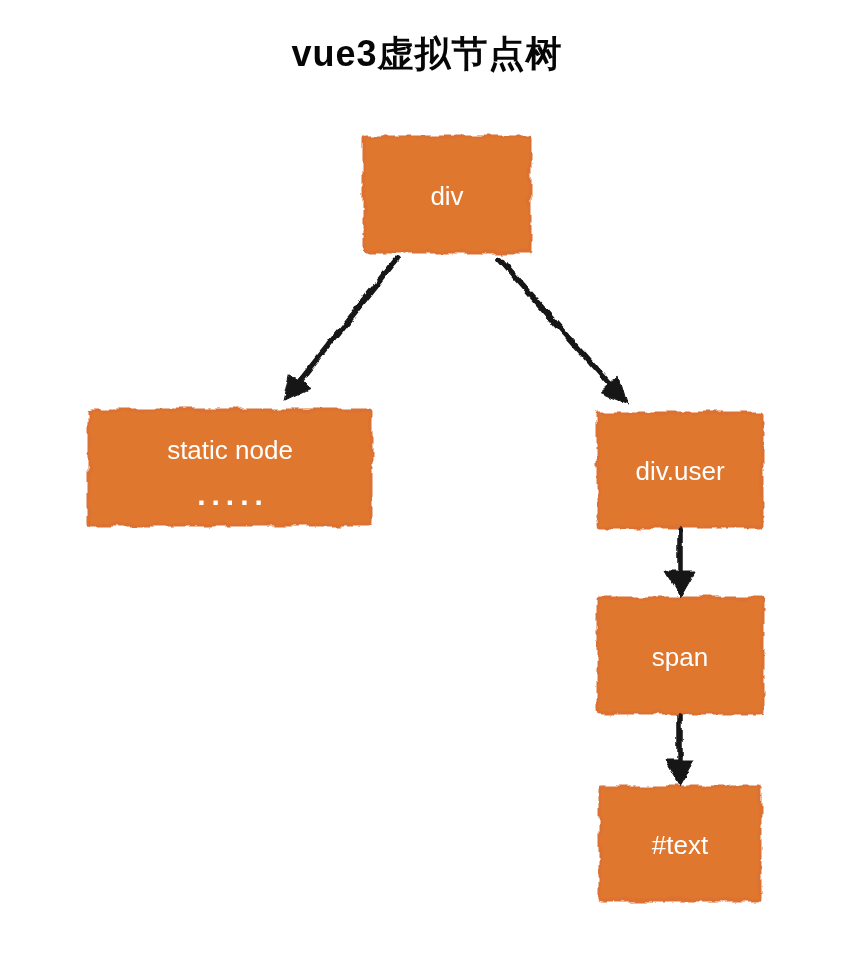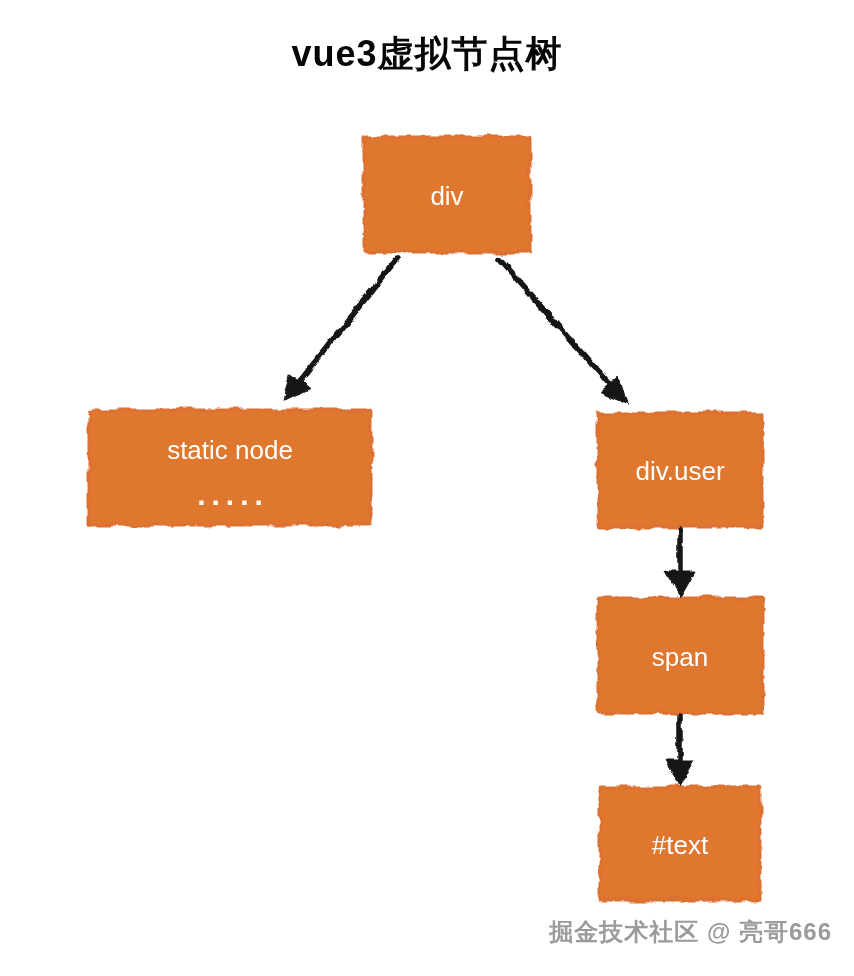--- a/index.html
+++ b/index.html
@@ -112,7 +112,6 @@
     </g>
   </svg>
 
-  <div class="watermark">掘金技术社区 @ 亮哥666</div>
 
 </div>
 

